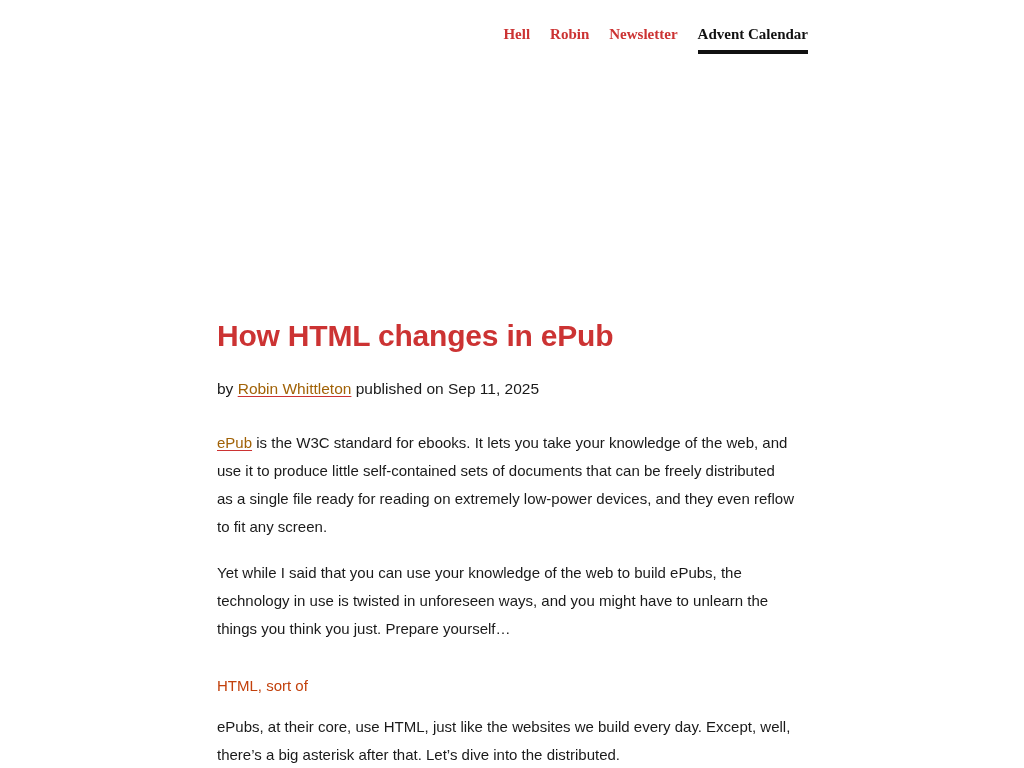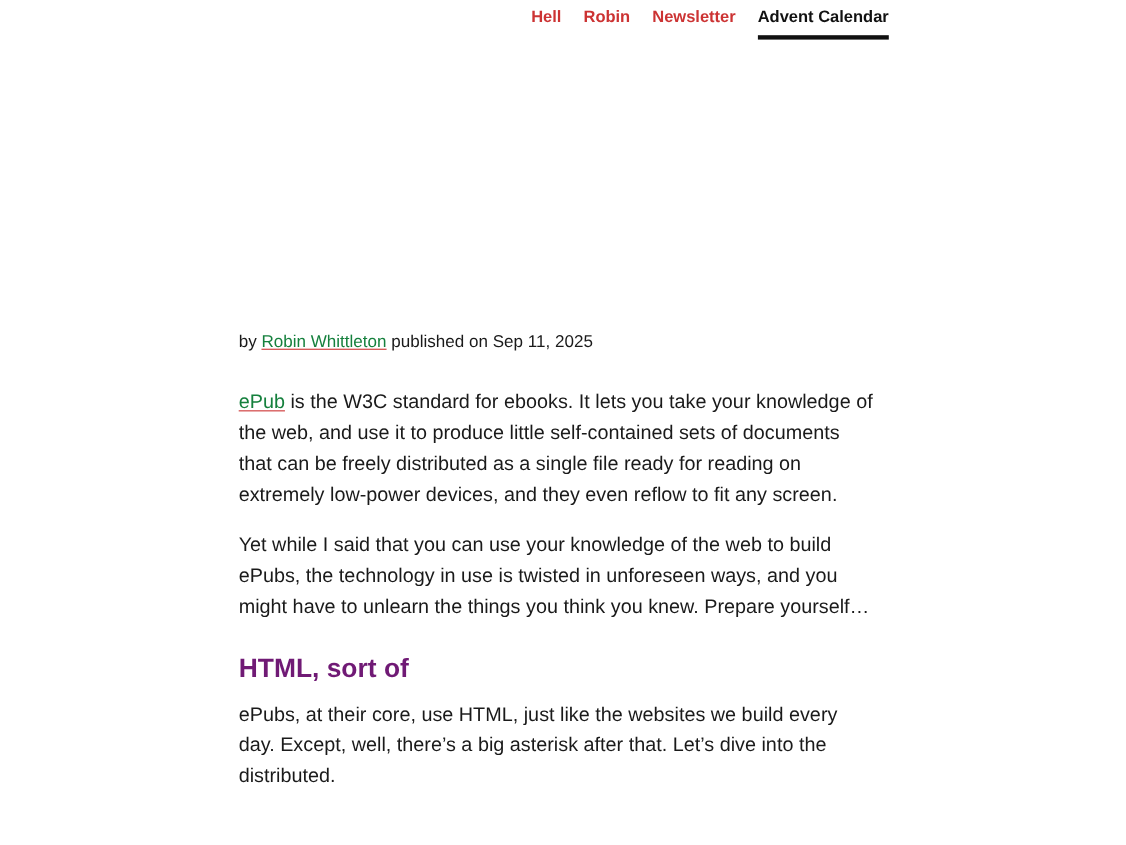--- a/index.html
+++ b/index.html
@@ -20,9 +20,10 @@
   
   .site-header {
     width: 100%;
-    padding: 6px 216px 0 0;
+    padding: 24px 216px 0 0;
     display: flex;
     justify-content: flex-end;
+    font-family: Liberation Serif, serif;
   }
   .main-nav {
     display: flex;

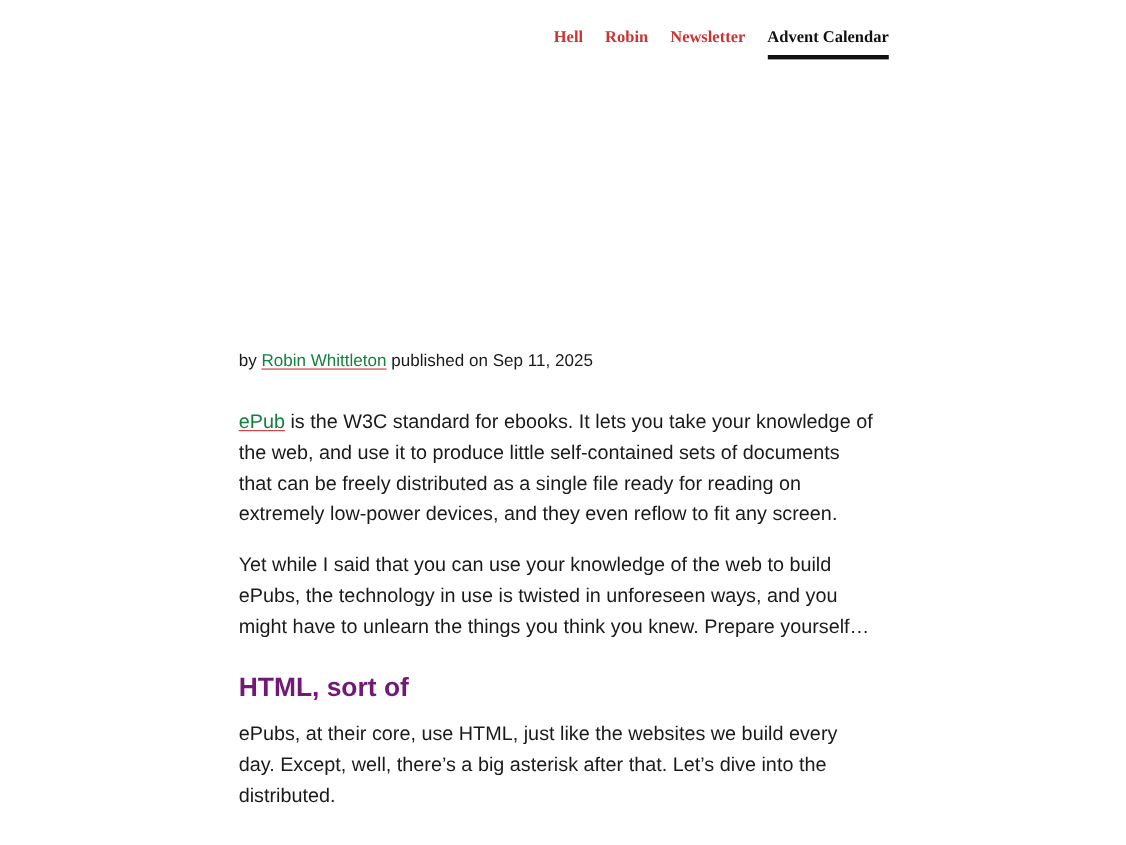--- a/index.html
+++ b/index.html
@@ -107,6 +107,7 @@
 <div class="content-wrap">
   <article class="article">
 
+    <h1 class="article-title">How HTML changes in ePub</h1>
 
     <p class="article-byline"><span>by </span><a class="link" href="#">Robin Whittleton</a><span> published on Sep 11, 2025</span></p>
 

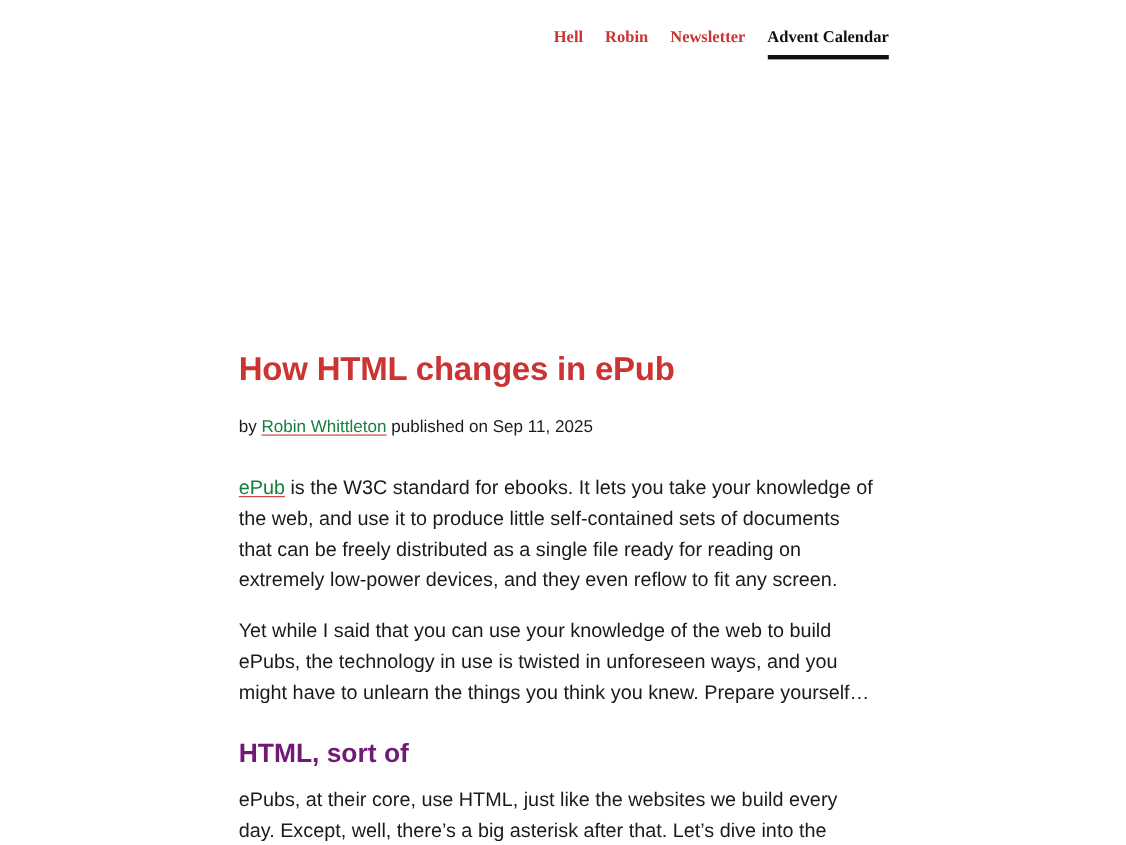--- a/index.html
+++ b/index.html
@@ -71,7 +71,7 @@
     color: #1a1a1a;
   }
   .link {
-    color: #15803d;
+    color: #a16207;
     text-decoration: underline;
     text-decoration-color: #cc3333;
     text-underline-offset: 2px;

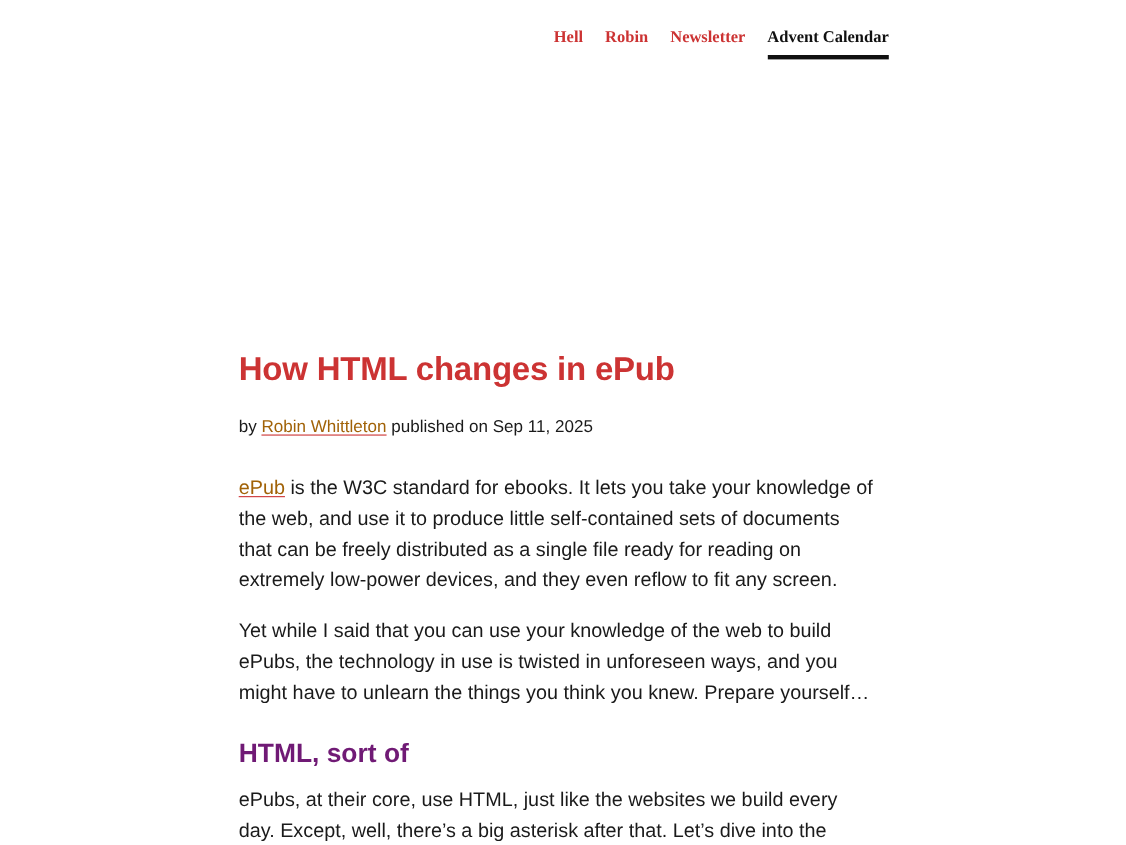--- a/index.html
+++ b/index.html
@@ -78,7 +78,7 @@
     cursor: pointer;
   }
   .article-body p {
-    font-size: 18px;
+    font-size: 15px;
     line-height: 28px;
     margin: 0 12px 18px 0;
     color: #1a1a1a;

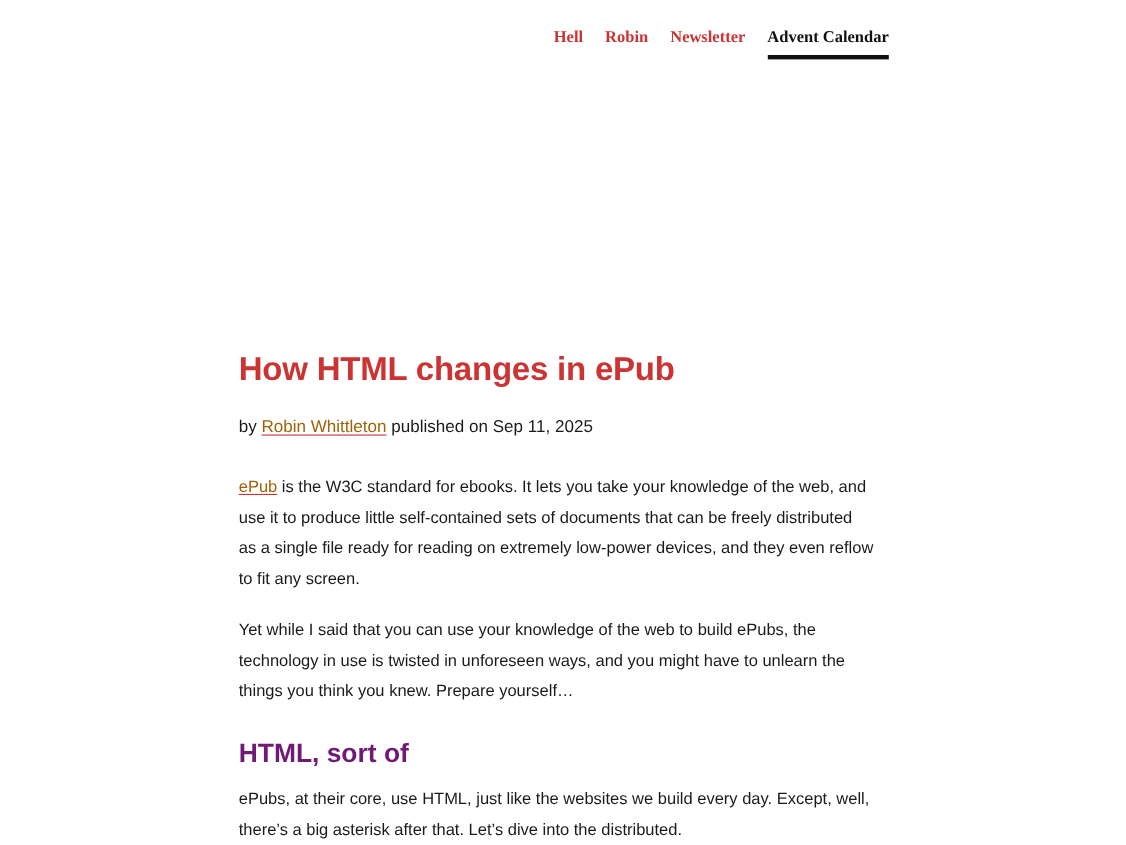--- a/index.html
+++ b/index.html
@@ -115,7 +115,7 @@
 
       <p><a class="link" href="#">ePub</a><span> is the W3C standard for ebooks. It lets you take your knowledge of the web, and use it to produce little self-contained sets of documents that can be freely distributed as a single file ready for reading on extremely low-power devices, and they even reflow to fit any screen.</span></p>
 
-      <p>Yet while I said that you can use your knowledge of the web to build ePubs, the technology in use is twisted in unforeseen ways, and you might have to unlearn the things you think you knew. Prepare yourself…</p>
+      <p>Yet while I said that you can use your knowledge of the web to build ePubs, the technology in use is twisted in unforeseen ways, and you might have to unlearn the things you think you just. Prepare yourself…</p>
 
       <h2 class="section-heading">HTML, sort of</h2>
 

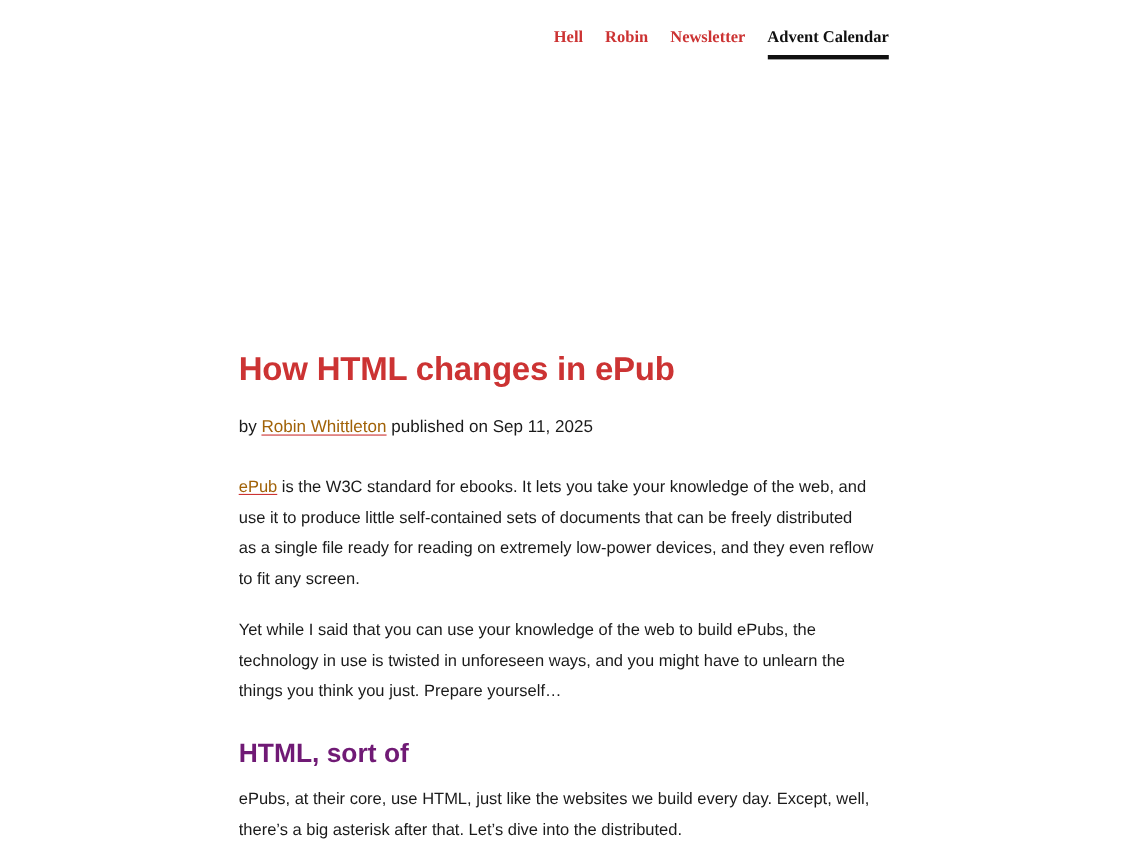--- a/index.html
+++ b/index.html
@@ -85,10 +85,10 @@
   }
   .article-body p:last-child { margin-bottom: 0; }
   .section-heading {
-    font-size: 24px;
+    font-size: 15px;
     line-height: 26px;
-    font-weight: bold;
-    color: #701a75;
+    font-weight: normal;
+    color: #c2410c;
     margin: 30px 0 14px 0;
   }
 </style>

